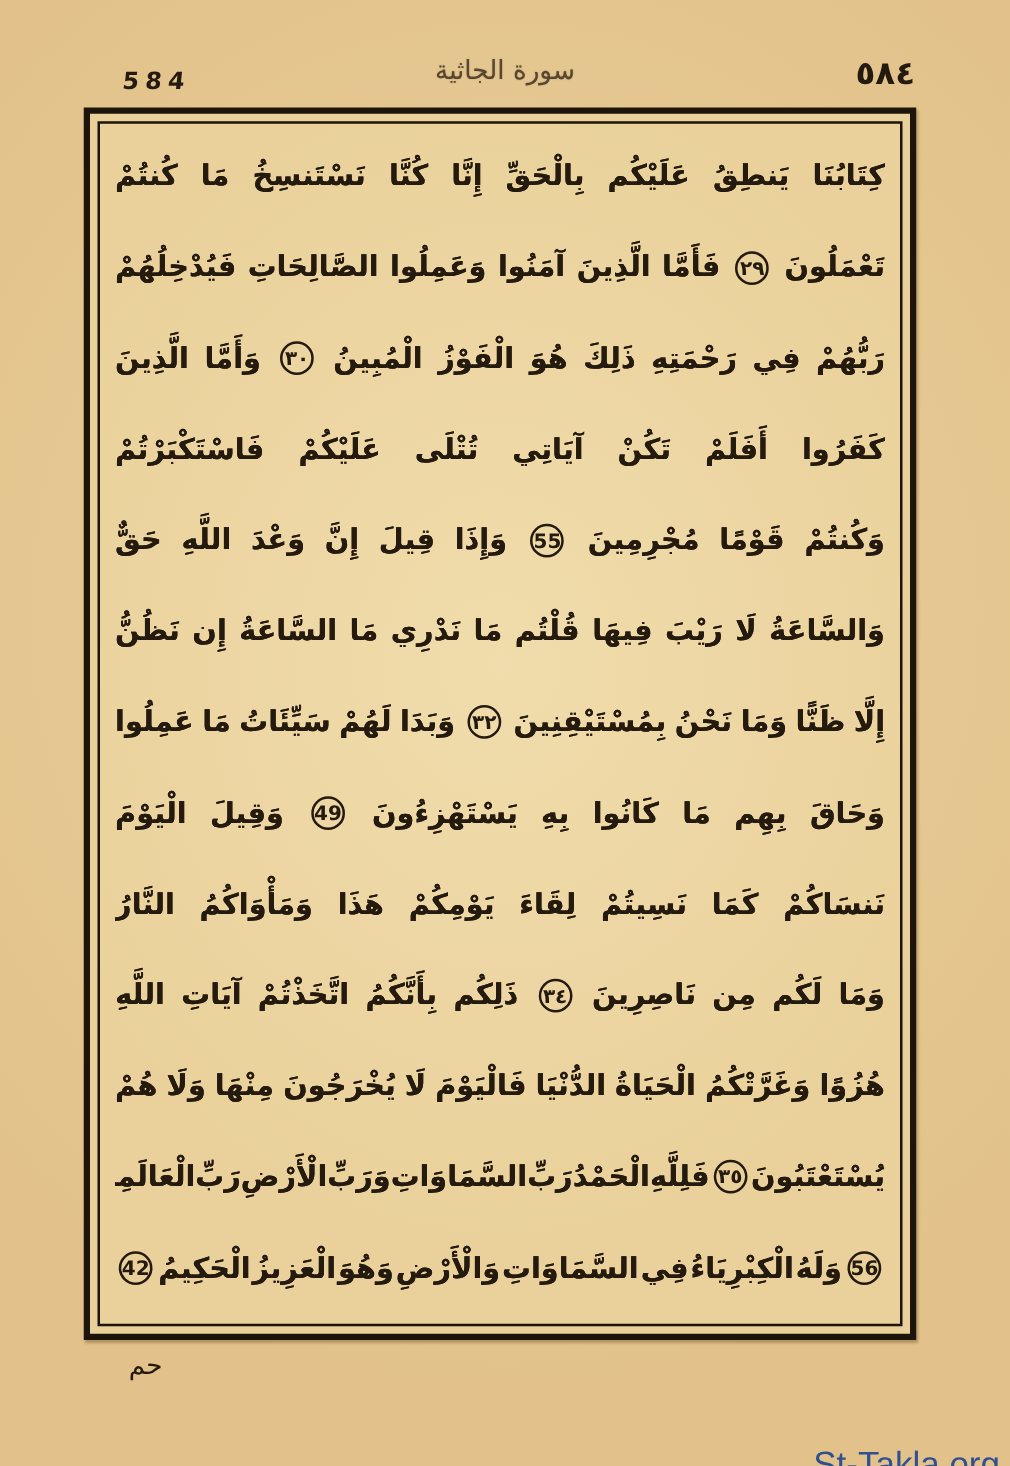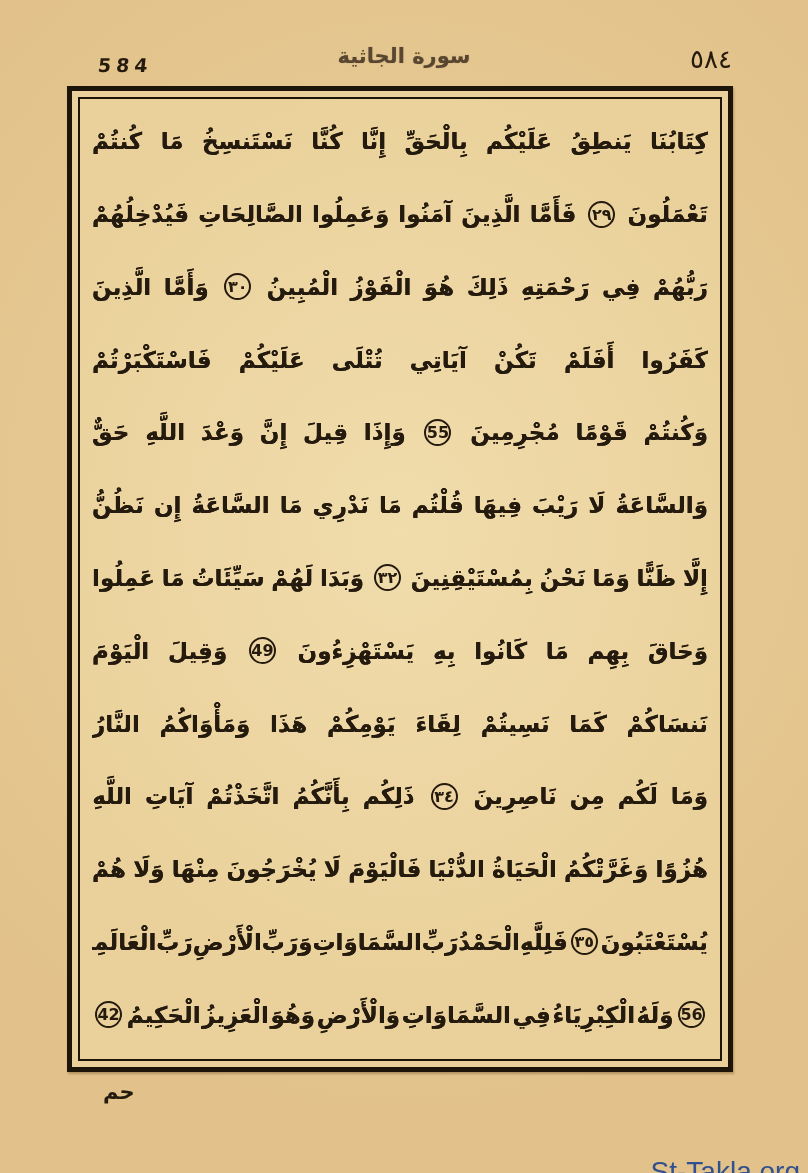--- a/index.html
+++ b/index.html
@@ -32,7 +32,7 @@
   .surah-title{
     position:absolute;left:0;right:0;top:44px;
     text-align:center;
-    font-size:21px;font-weight:bold;
+    font-size:21px;font-weight:normal;
     color:var(--title-ink);
     direction:rtl;
     letter-spacing:1px;

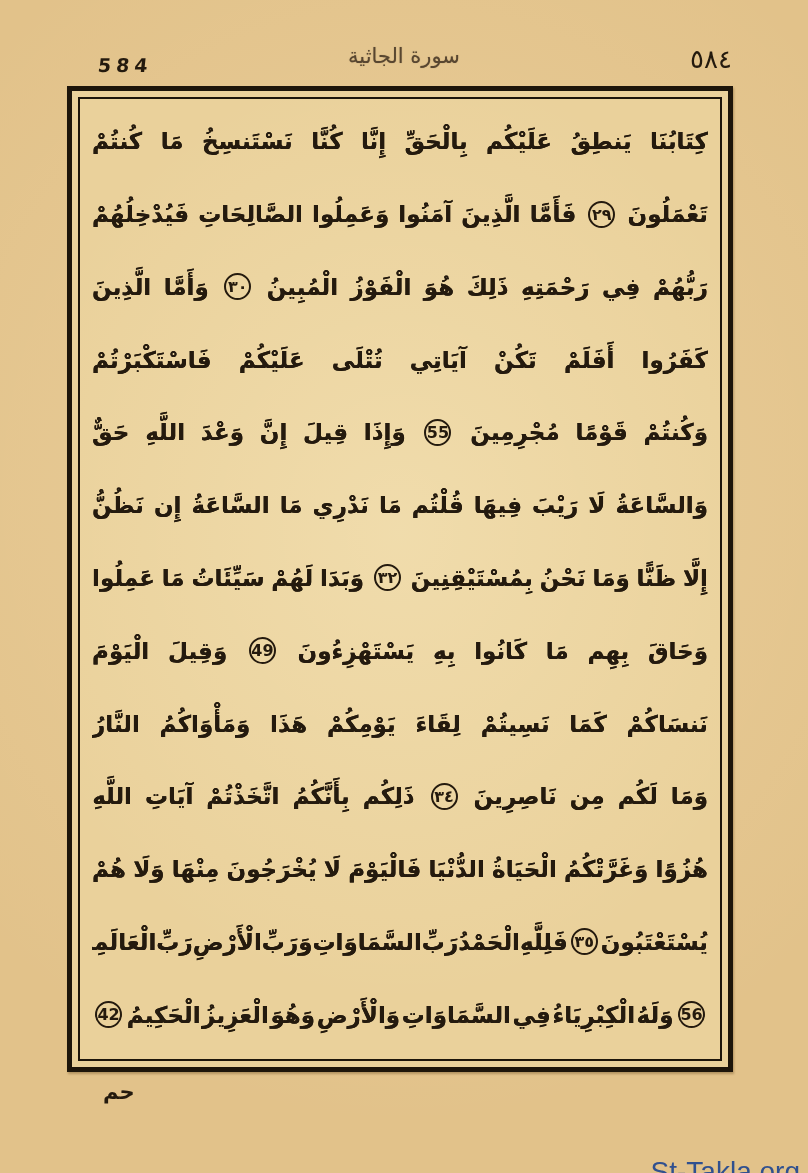--- a/index.html
+++ b/index.html
@@ -40,7 +40,7 @@
   }
   .page-number-right{
     position:absolute;right:76px;top:44px;
-    font-size:26px;font-weight:normal;
+    font-size:26px;font-weight:bold;
     direction:rtl;
     color:var(--ink);
   }

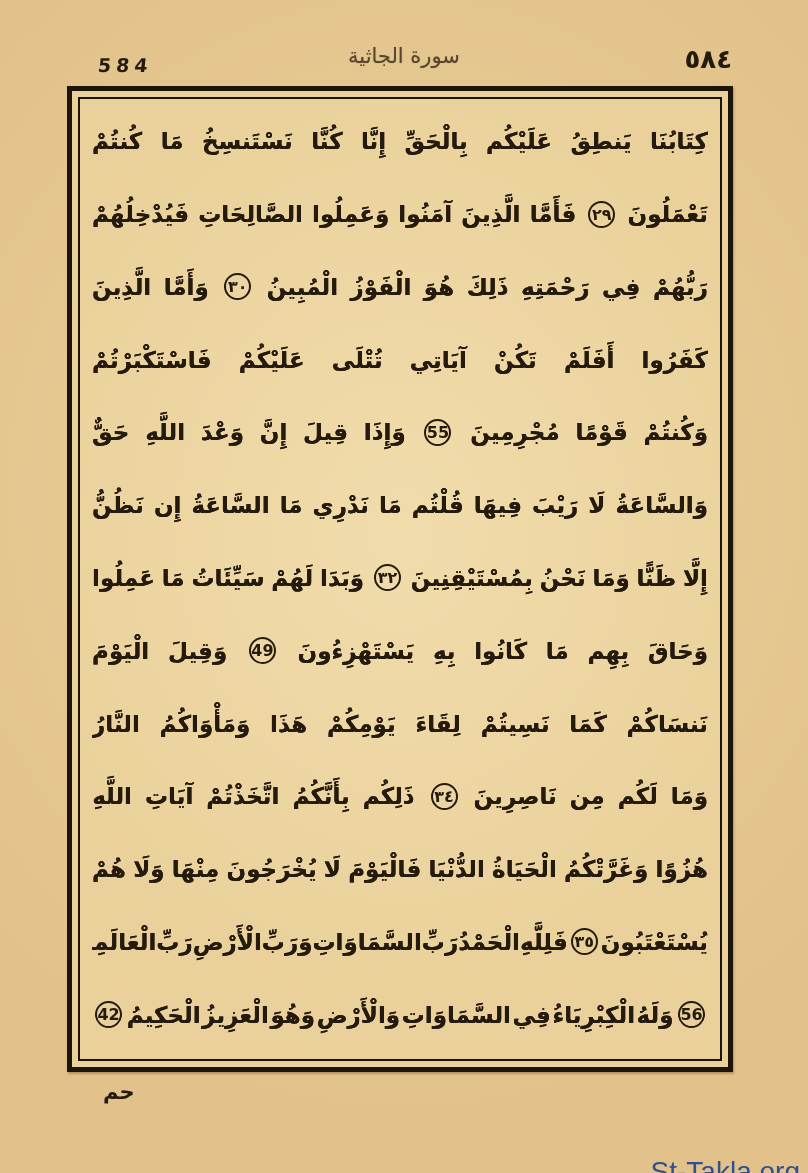--- a/index.html
+++ b/index.html
@@ -92,7 +92,7 @@
   
   .catchword{
     position:absolute;left:103px;top:1080px;
-    font-size:21px;font-weight:bold;
+    font-size:21px;font-weight:normal;
     direction:rtl;
     color:var(--ink);
   }

